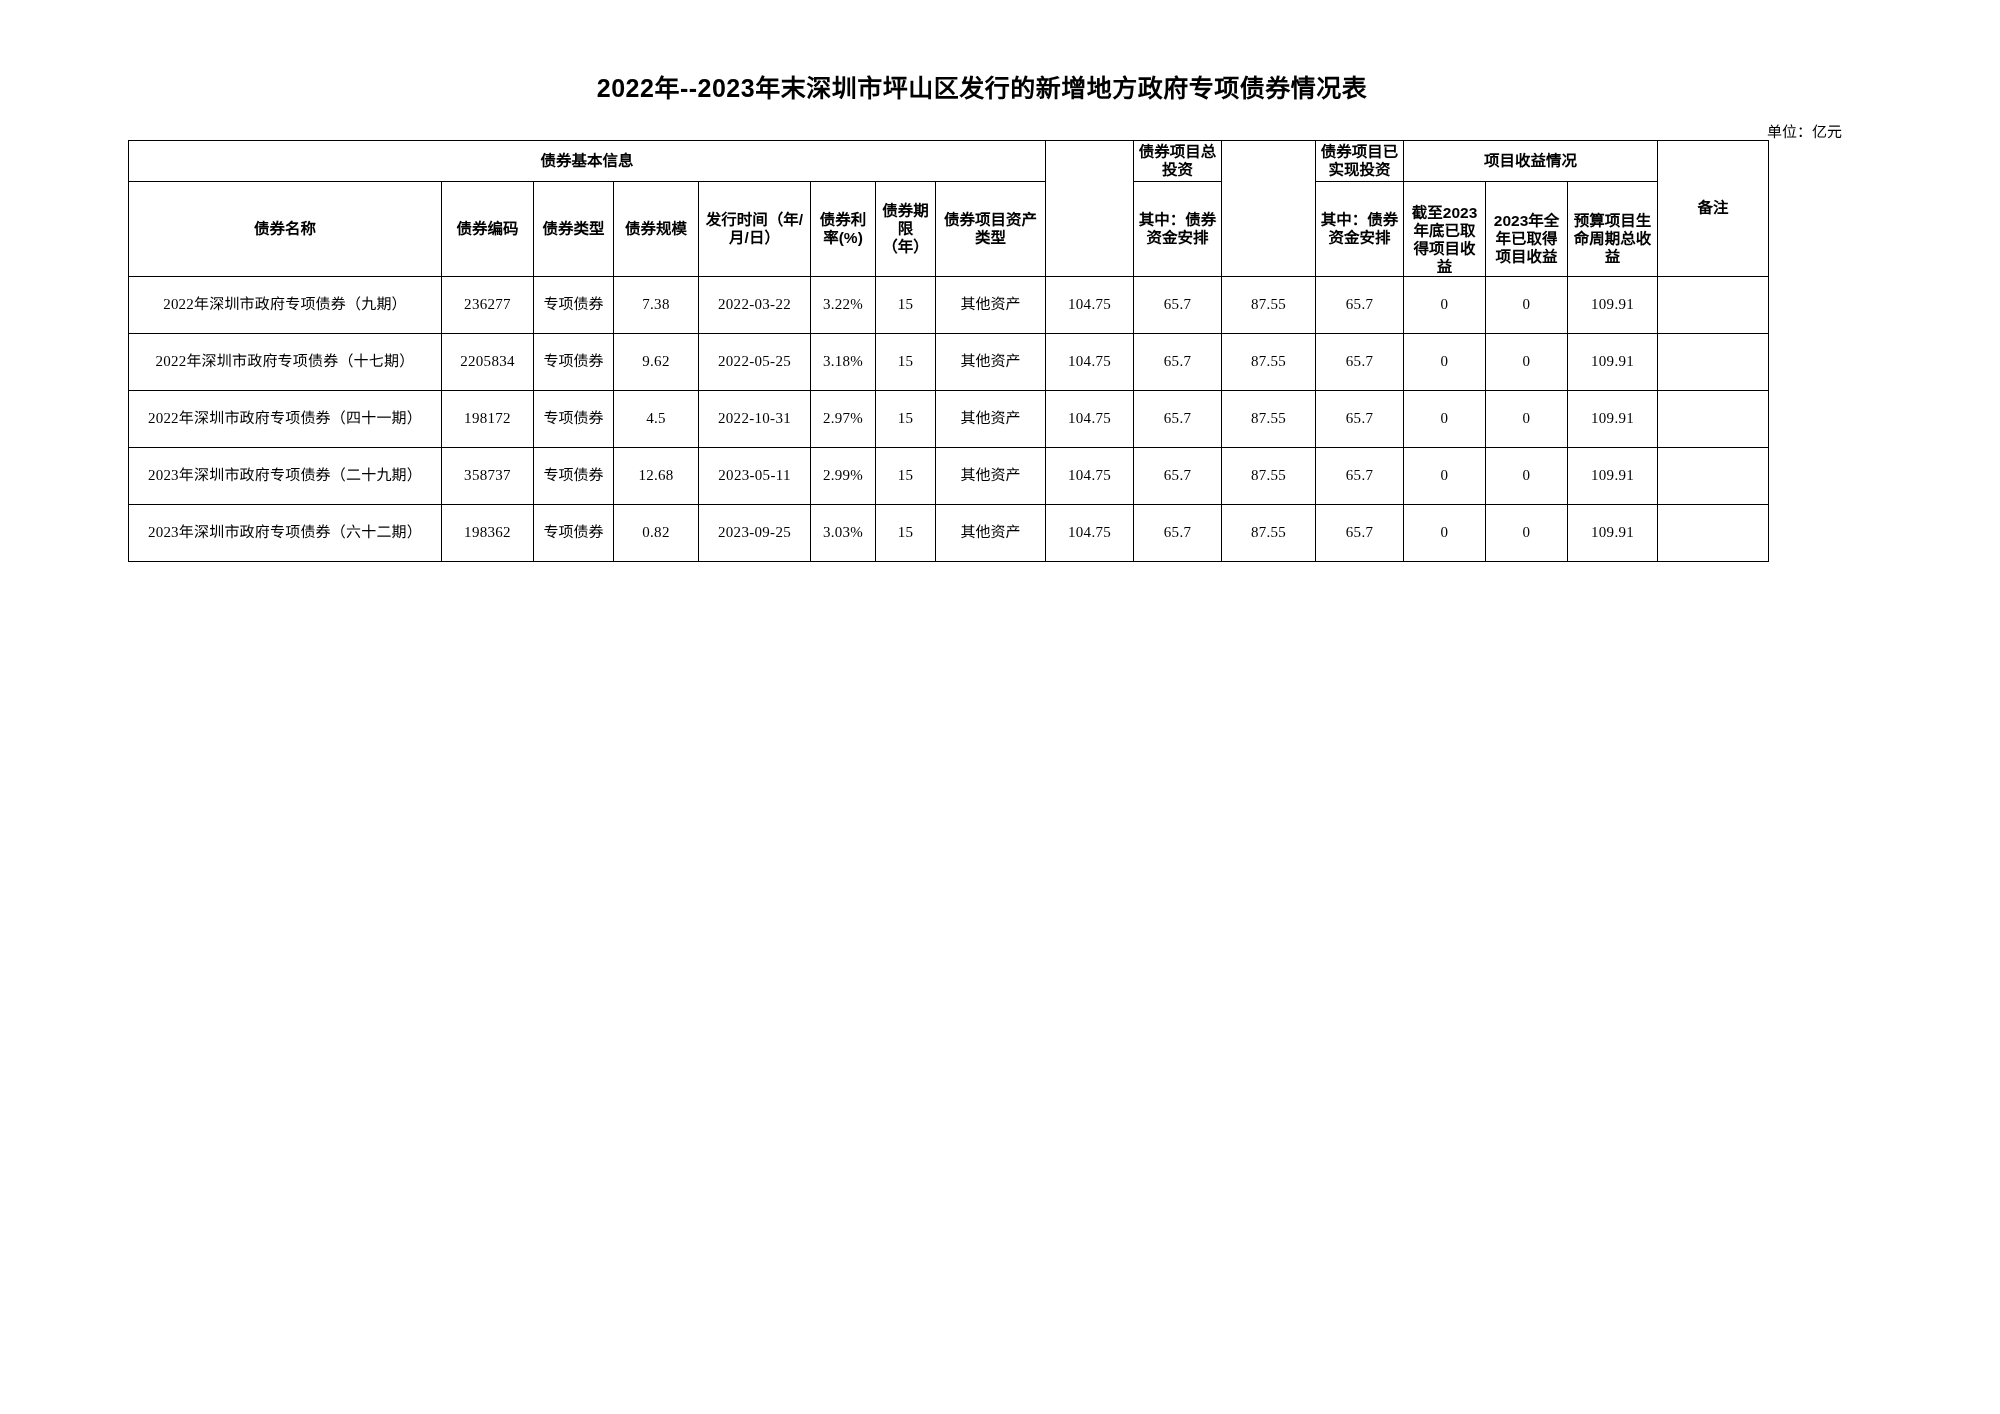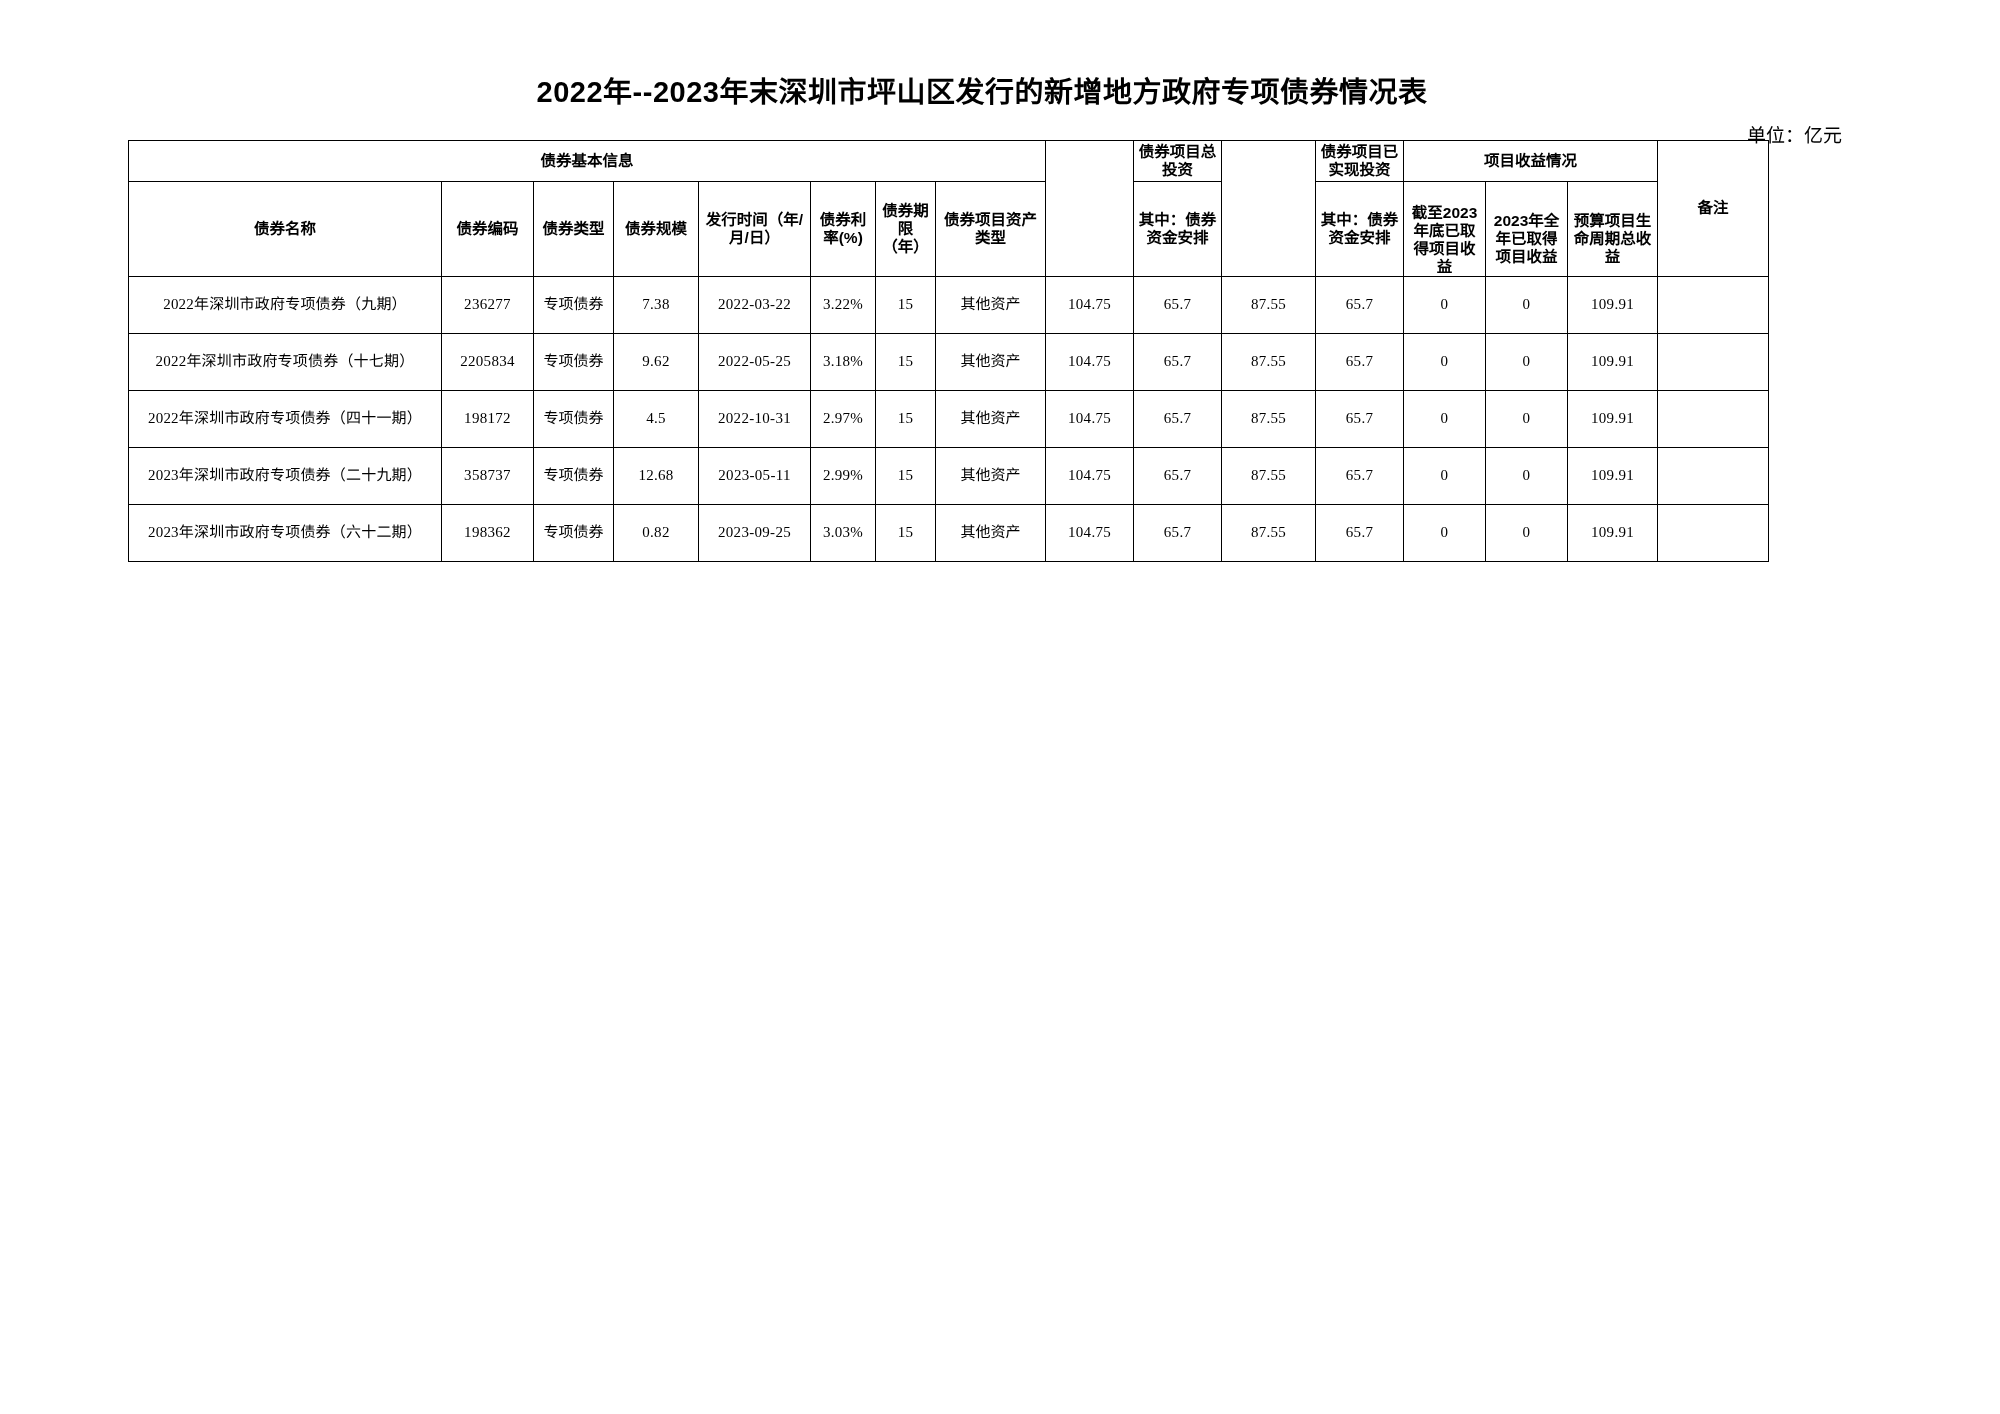--- a/index.html
+++ b/index.html
@@ -31,7 +31,7 @@
     text-align: center;
     font-family: "Liberation Sans", "DejaVu Sans", sans-serif;
     font-weight: bold;
-    font-size: 29px;
+    font-size: 25px;
     letter-spacing: 0.5px;
   }
 

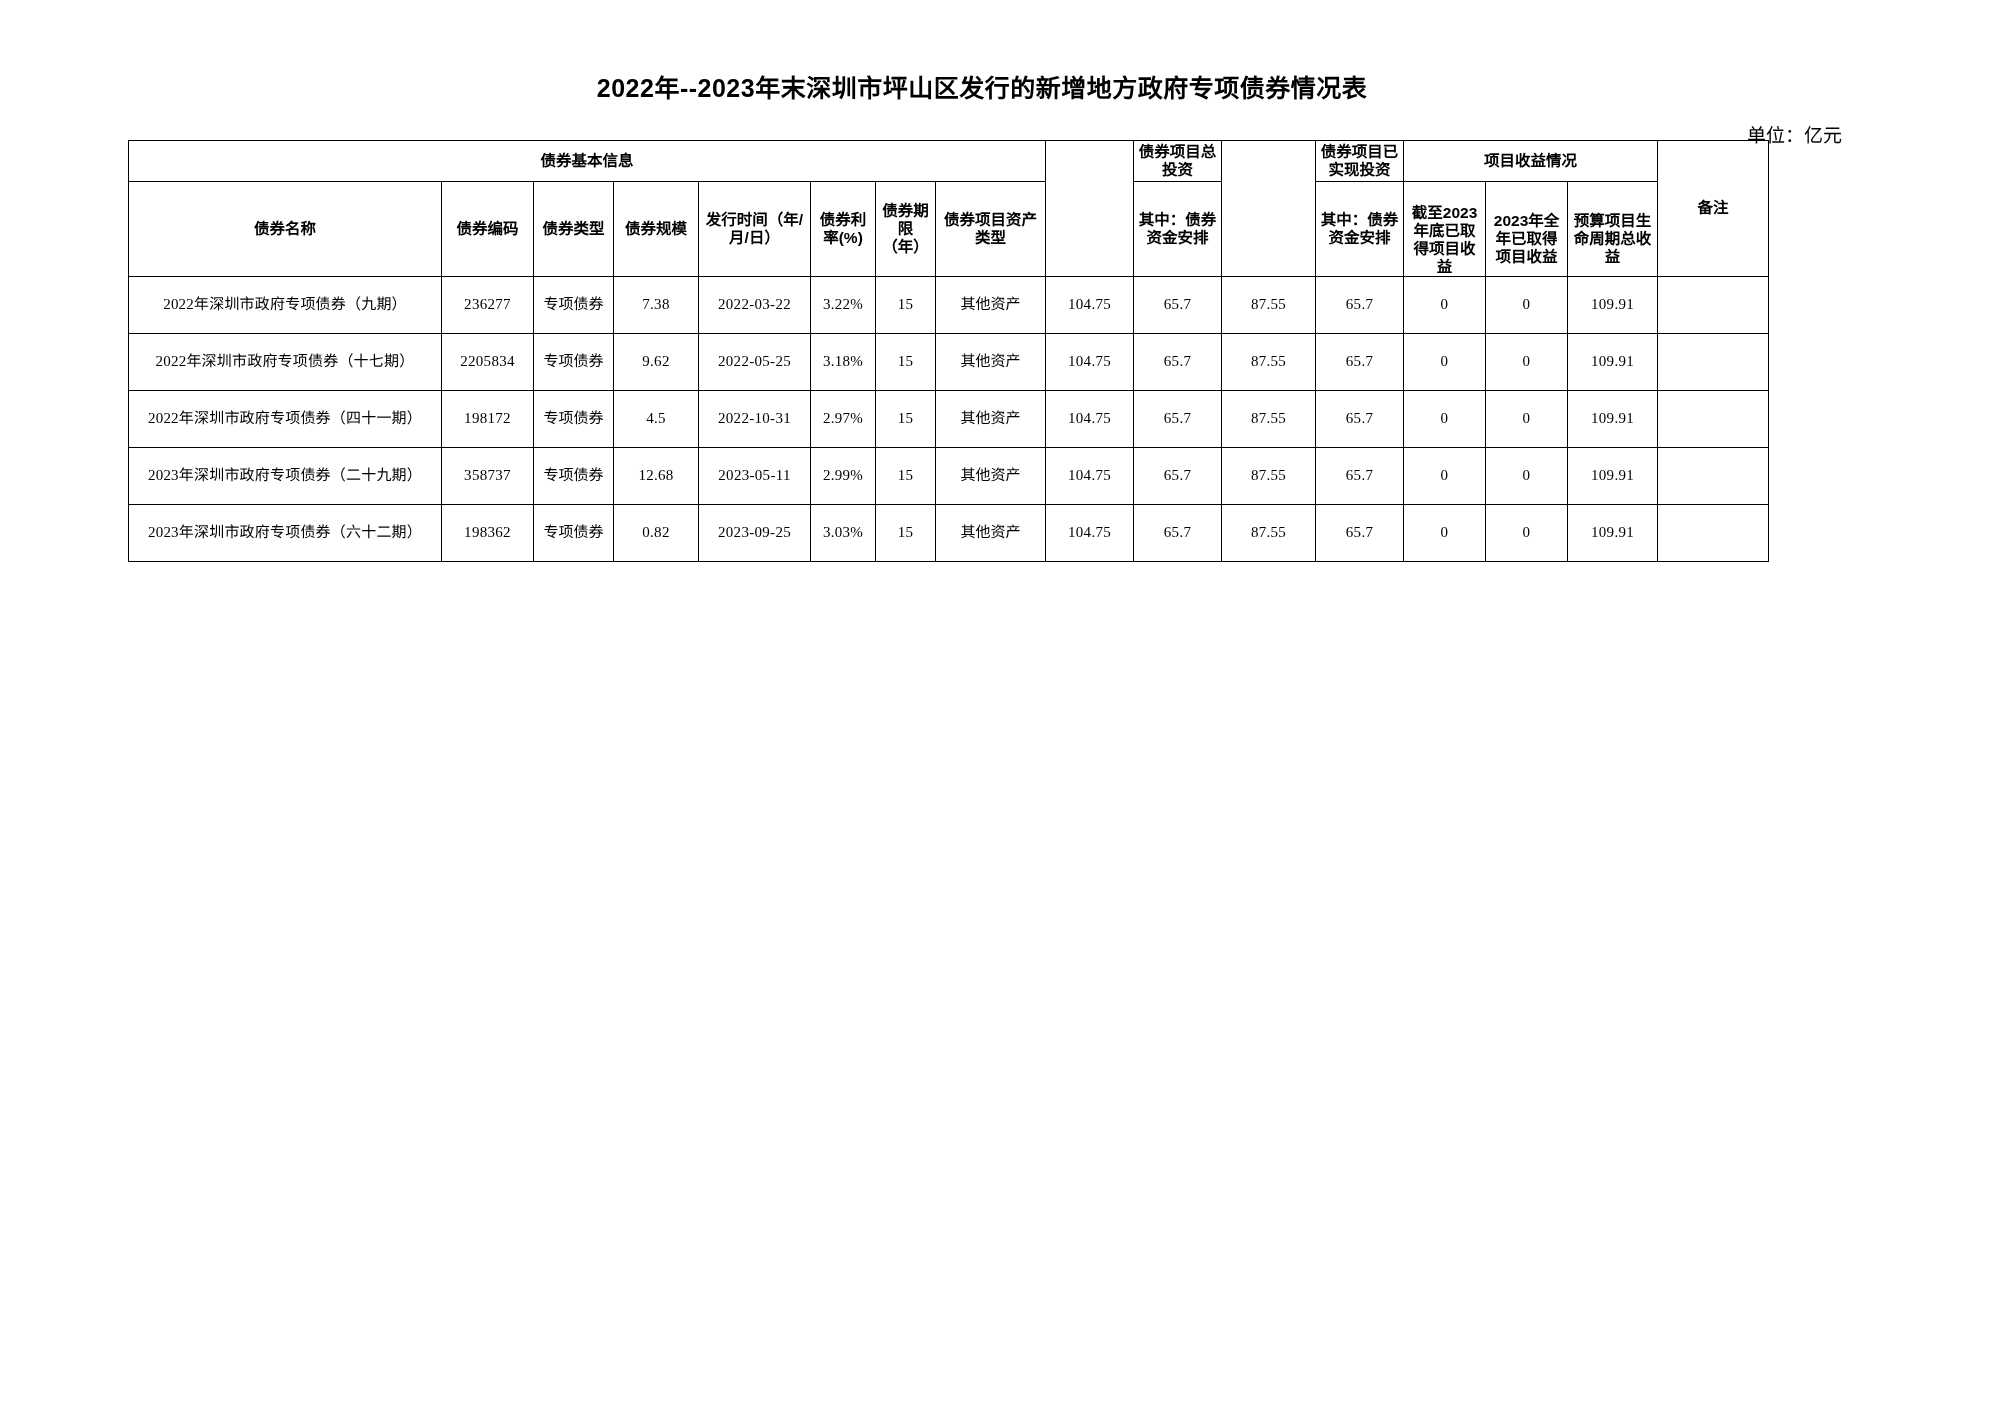--- a/index.html
+++ b/index.html
@@ -40,7 +40,7 @@
     top: 120px;
     right: 158px;
     font-family: "Liberation Serif", "DejaVu Serif", serif;
-    font-size: 19px;
+    font-size: 15px;
   }
 
   .table-wrap {

